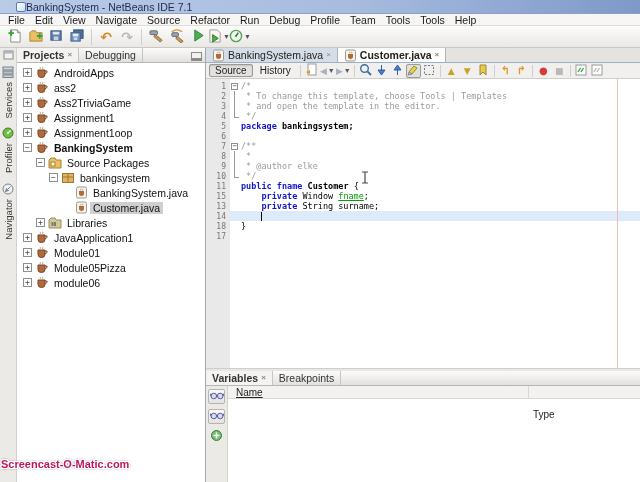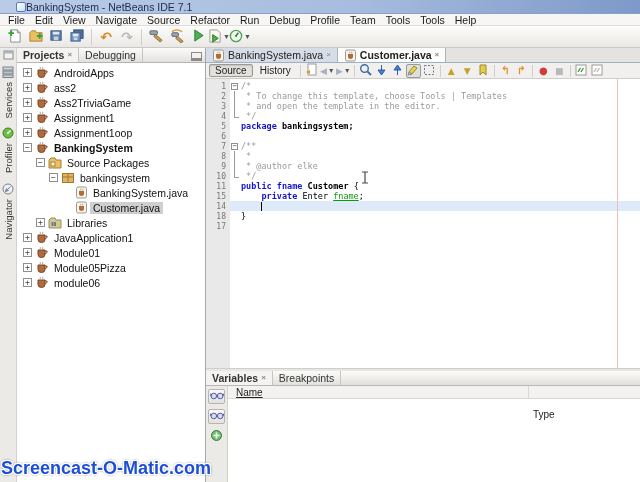--- a/index.html
+++ b/index.html
@@ -590,7 +590,7 @@
             <div class="code-line">
               <span class="lnum">15</span>
               <span class="fold"></span>
-              <span class="ctext"><span class="pl">    </span><span class="kw">private</span><span class="pl"> Enter </span><span class="fld">fname</span><span class="pl">;</span></span>
+              <span class="ctext"><span class="pl">    </span><span class="kw">private</span><span class="pl"> Window </span><span class="fld">fname</span><span class="pl">;</span></span>
             </div>
             <div class="code-line current">
               <span class="lnum">14</span>

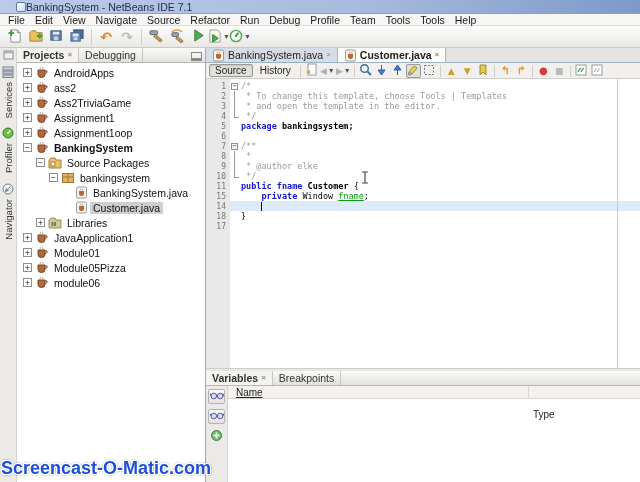--- a/index.html
+++ b/index.html
@@ -591,6 +591,11 @@
               <span class="lnum">15</span>
               <span class="fold"></span>
               <span class="ctext"><span class="pl">    </span><span class="kw">private</span><span class="pl"> Window </span><span class="fld">fname</span><span class="pl">;</span></span>
+            </div>
+            <div class="code-line">
+              <span class="lnum">13</span>
+              <span class="fold"></span>
+              <span class="ctext"><span class="pl">    </span><span class="kw">private</span><span class="pl"> String surname;</span></span>
             </div>
             <div class="code-line current">
               <span class="lnum">14</span>

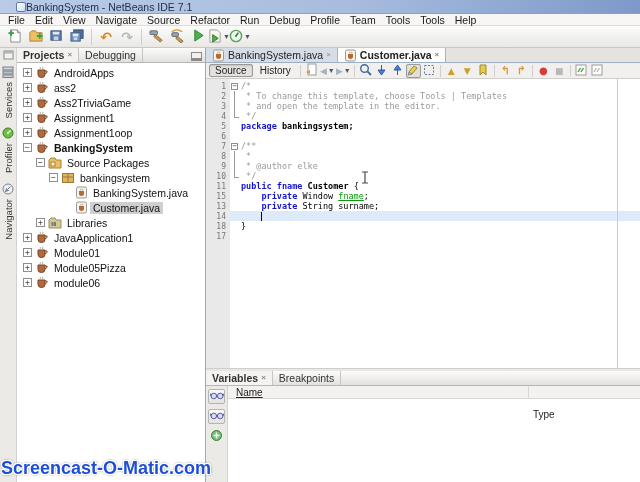--- a/index.html
+++ b/index.html
@@ -98,7 +98,7 @@
   .watch-row { height:12px; display:flex; align-items:center; font-size:10px; color:#9b9b9b; padding-left:14px; border-bottom:1px solid #efeeec; }
 
   
-  .watermark { position:absolute; left:1px; bottom:3px; z-index:50; font-size:18px; font-weight:bold; letter-spacing:0; color:#1d4ed8;
+  .watermark { position:absolute; left:1px; bottom:12px; z-index:50; font-size:11px; font-weight:bold; letter-spacing:0; color:#be185d;
     text-shadow:-1px -1px 0 #fff, 1px -1px 0 #fff, -1px 1px 0 #fff, 1px 1px 0 #fff, 0 -1px 0 #fff, 0 1px 0 #fff, -1px 0 0 #fff, 1px 0 0 #fff, 0 0 3px #000; }
 </style>
 </head>

